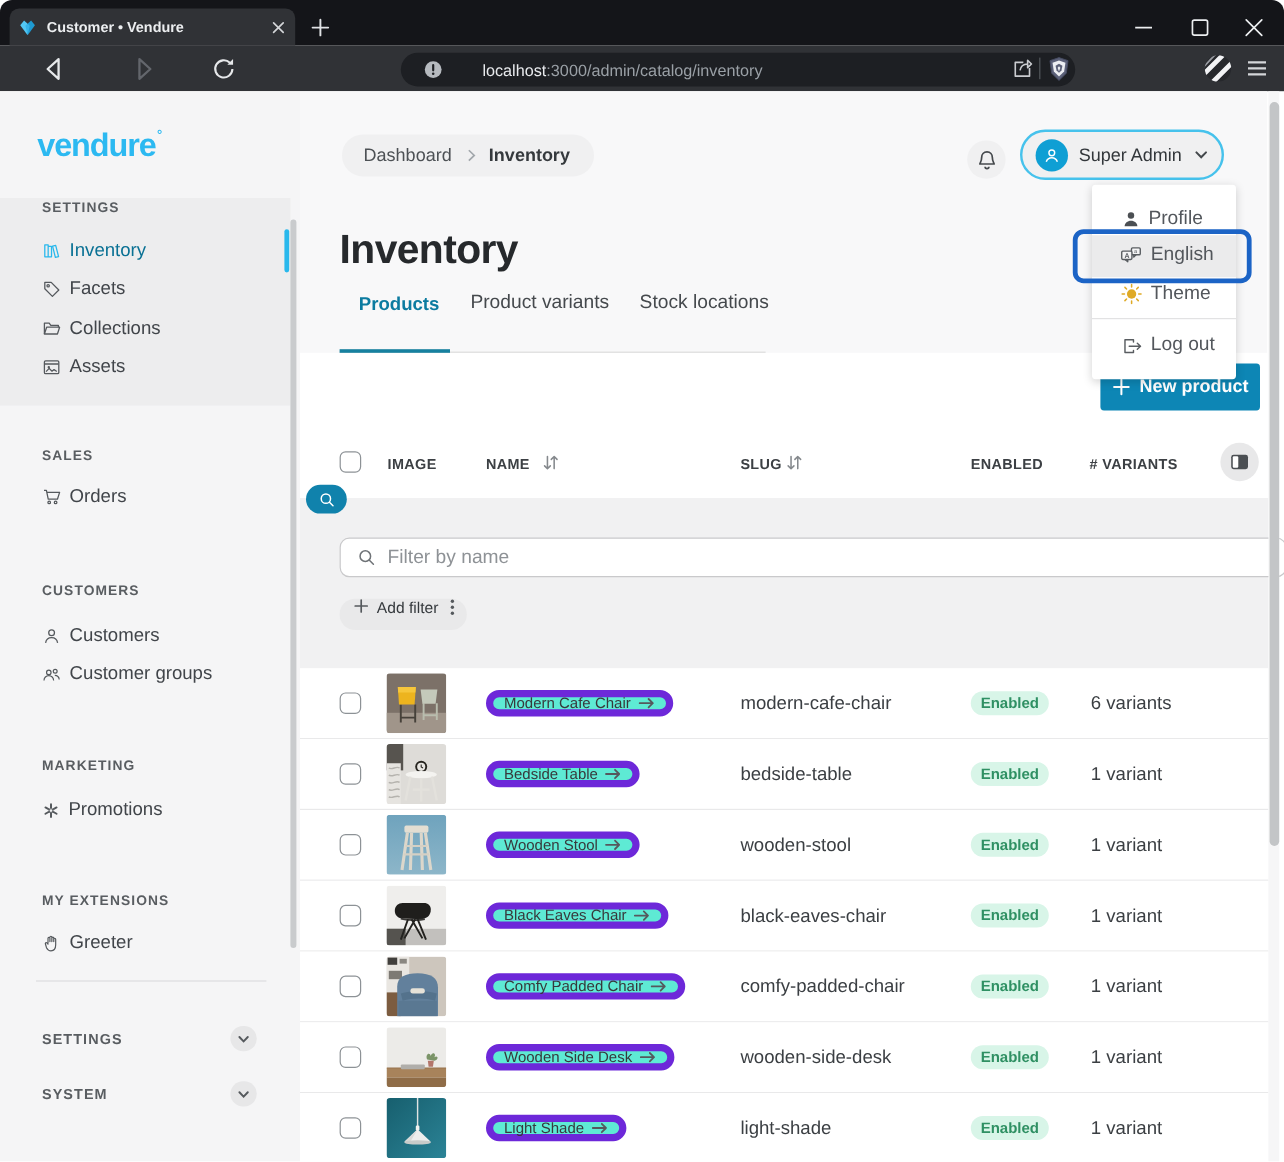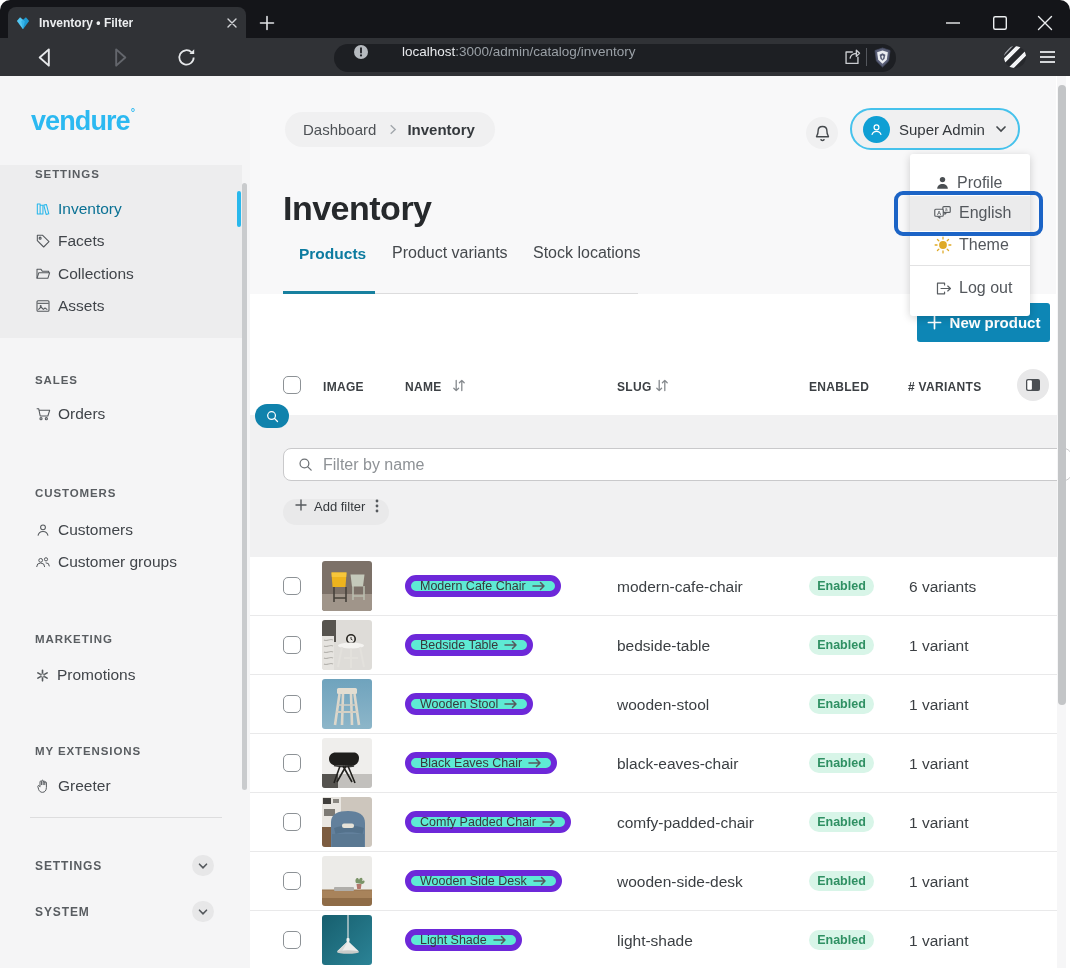--- a/index.html
+++ b/index.html
@@ -76,7 +76,7 @@
         <path fill="#1e9ad2" d="M12 21.5 21.2 9 16.4 3.2 12 7.2z"></path>
         <path fill="#36b3e8" d="M12 7.2 9.3 9.8 12 21.5 14.7 9.8z"></path>
       </svg>
-    <span class="ttl">Inventory • Filter</span>
+    <span class="ttl">Customer • Vendure</span>
     <svg style="position:absolute;left:218px" width="12" height="12" viewBox="0 0 12 12">
         <path stroke="#d3d5d8" stroke-width="1.4" stroke-linecap="round" d="M2 2l8 8M10 2l-8 8"></path>
       </svg>

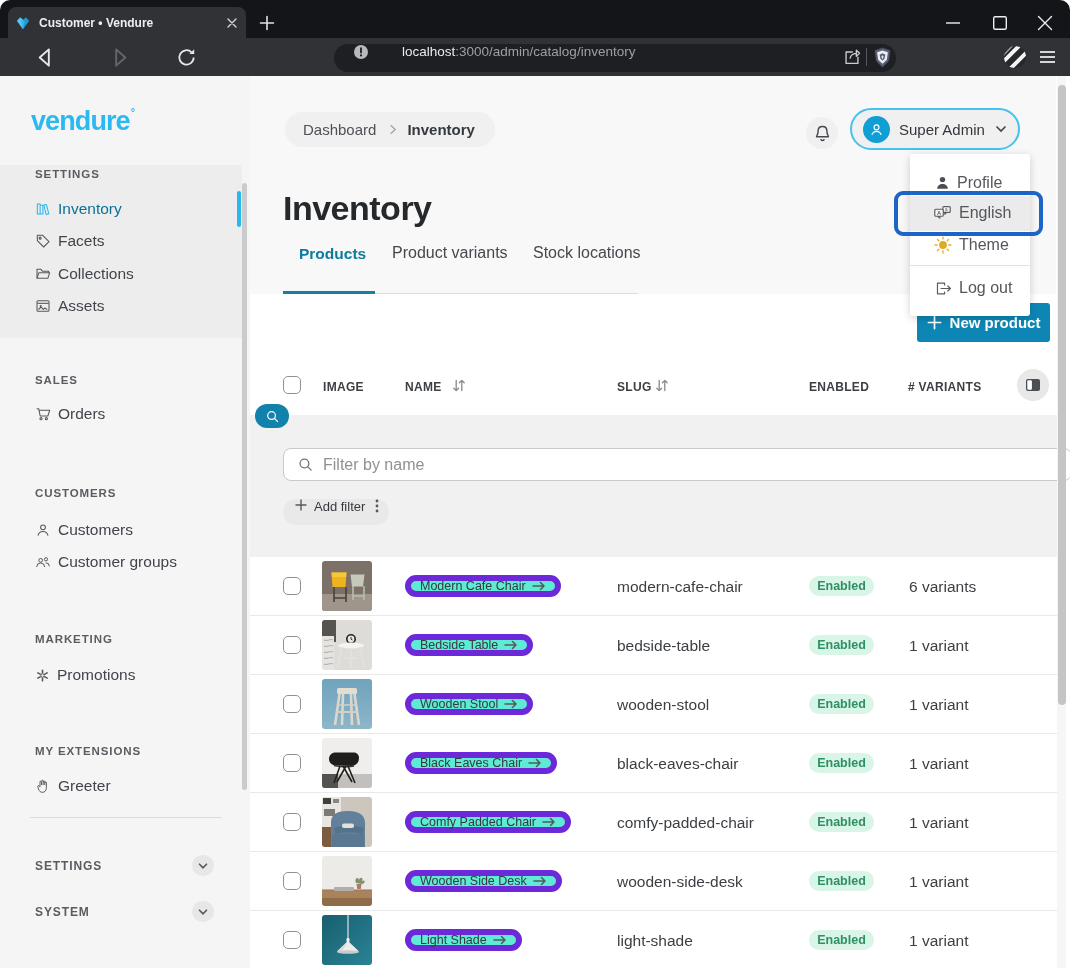--- a/index.html
+++ b/index.html
@@ -11,7 +11,7 @@
 #tab{position:absolute;left:8px;top:7px;width:238px;height:31px;background:#303236;border-radius:8px 8px 0 0;display:flex;align-items:center}
 #tab .ttl{font-size:12px;font-weight:700;color:#eceef0;margin-left:8px;letter-spacing:0}
 #toolbar{position:absolute;left:0;top:38px;width:1070px;height:38px;background:#303236}
-#addr{position:absolute;left:334px;top:44px;width:562px;height:28px;background:#1d1f23;border-radius:14px;display:flex;}
+#addr{position:absolute;left:334px;top:44px;width:562px;height:28px;background:#1d1f23;border-radius:14px;display:flex;align-items:center}
 #addr .url{font-size:13.5px;color:#9aa0a6;margin-left:33px;white-space:nowrap}
 #addr .url b{color:#e8eaed;font-weight:400}
 

